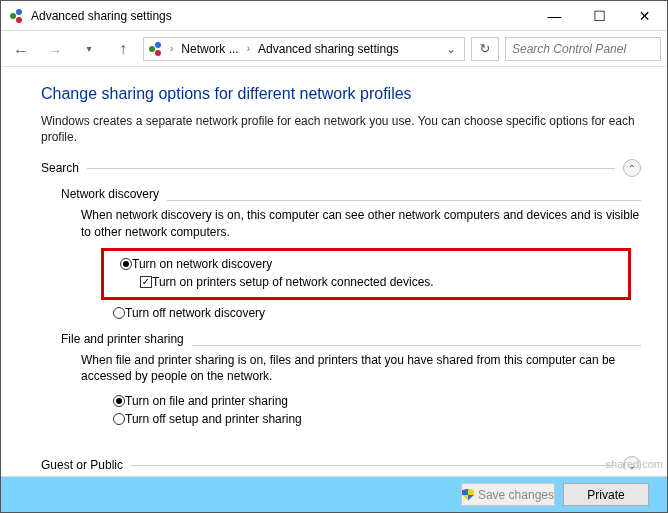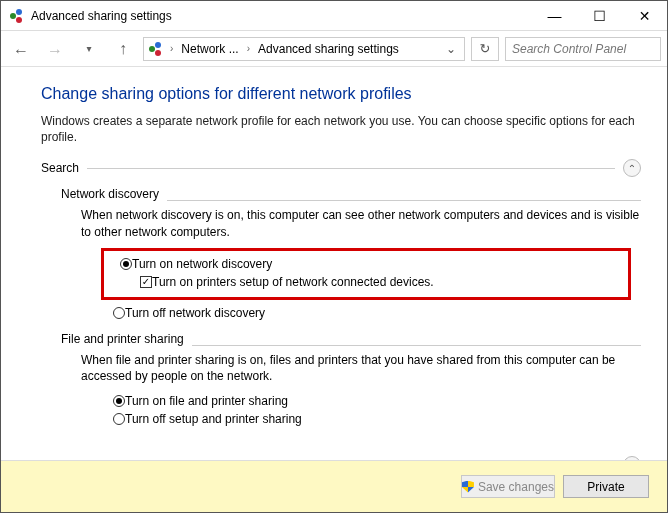--- a/index.html
+++ b/index.html
@@ -138,8 +138,8 @@
   .highlight-box .check-row{ margin-left:32px;}
   
   .footer {
-    position:absolute; left:0;right:0;bottom:0;height:52px;
-    background:#fef9c3;border-top:1px solid #ddd;
+    position:absolute; left:0;right:0;bottom:0;height:36px;
+    background:#7dd3fc;border-top:1px solid #ddd;
     display:flex;align-items:center;justify-content:flex-end;
     gap:8px;padding-right:18px;padding-left:40px;
   }

